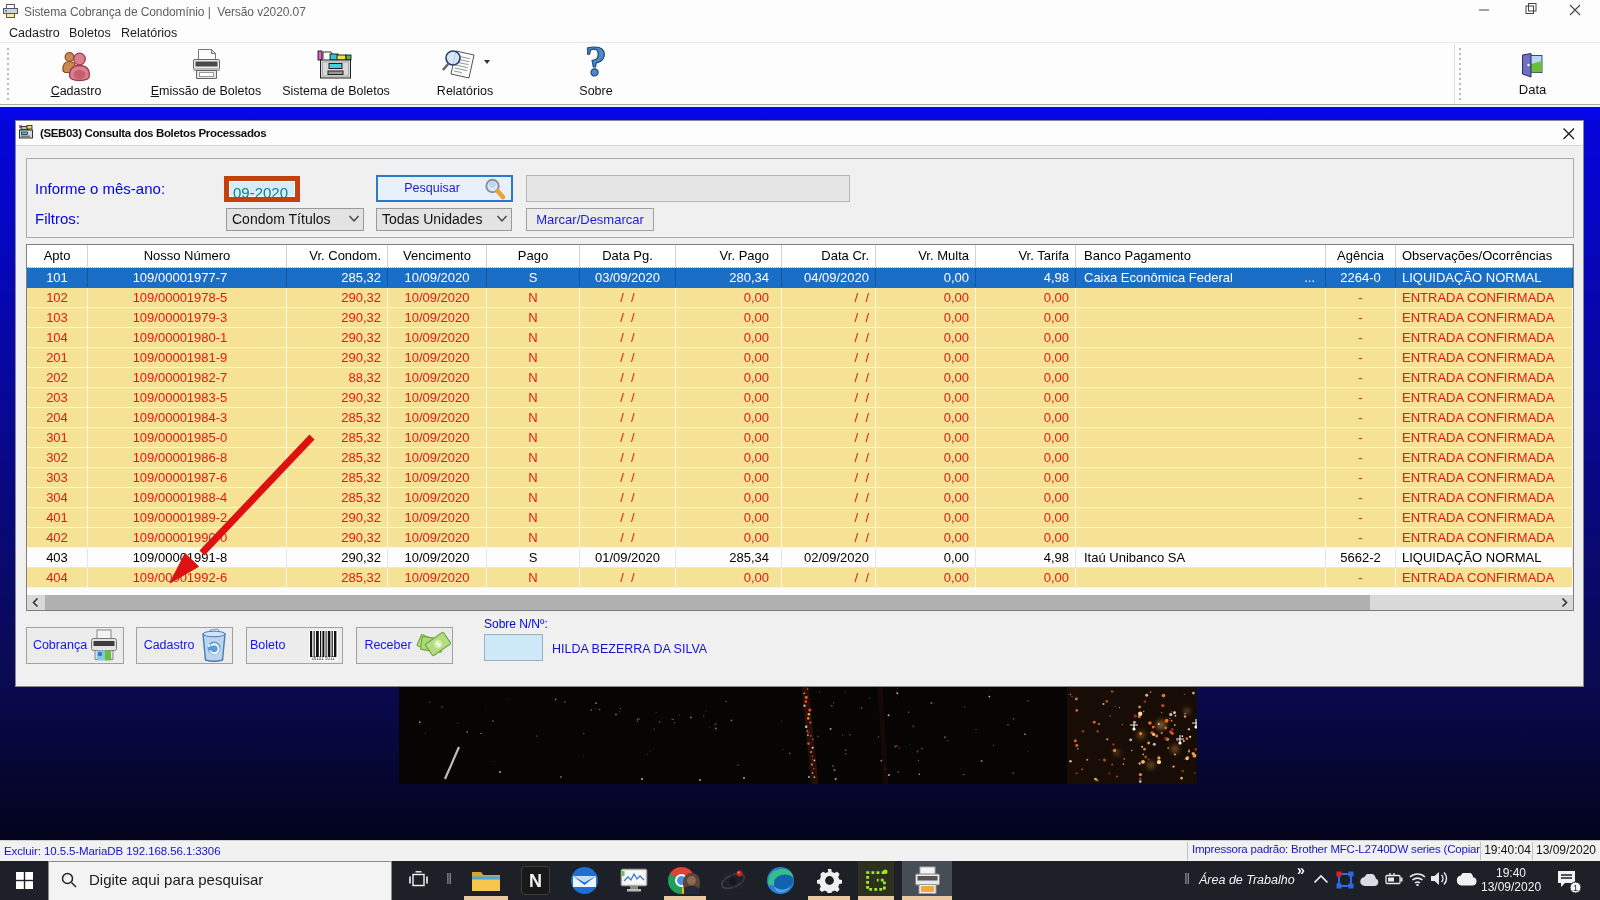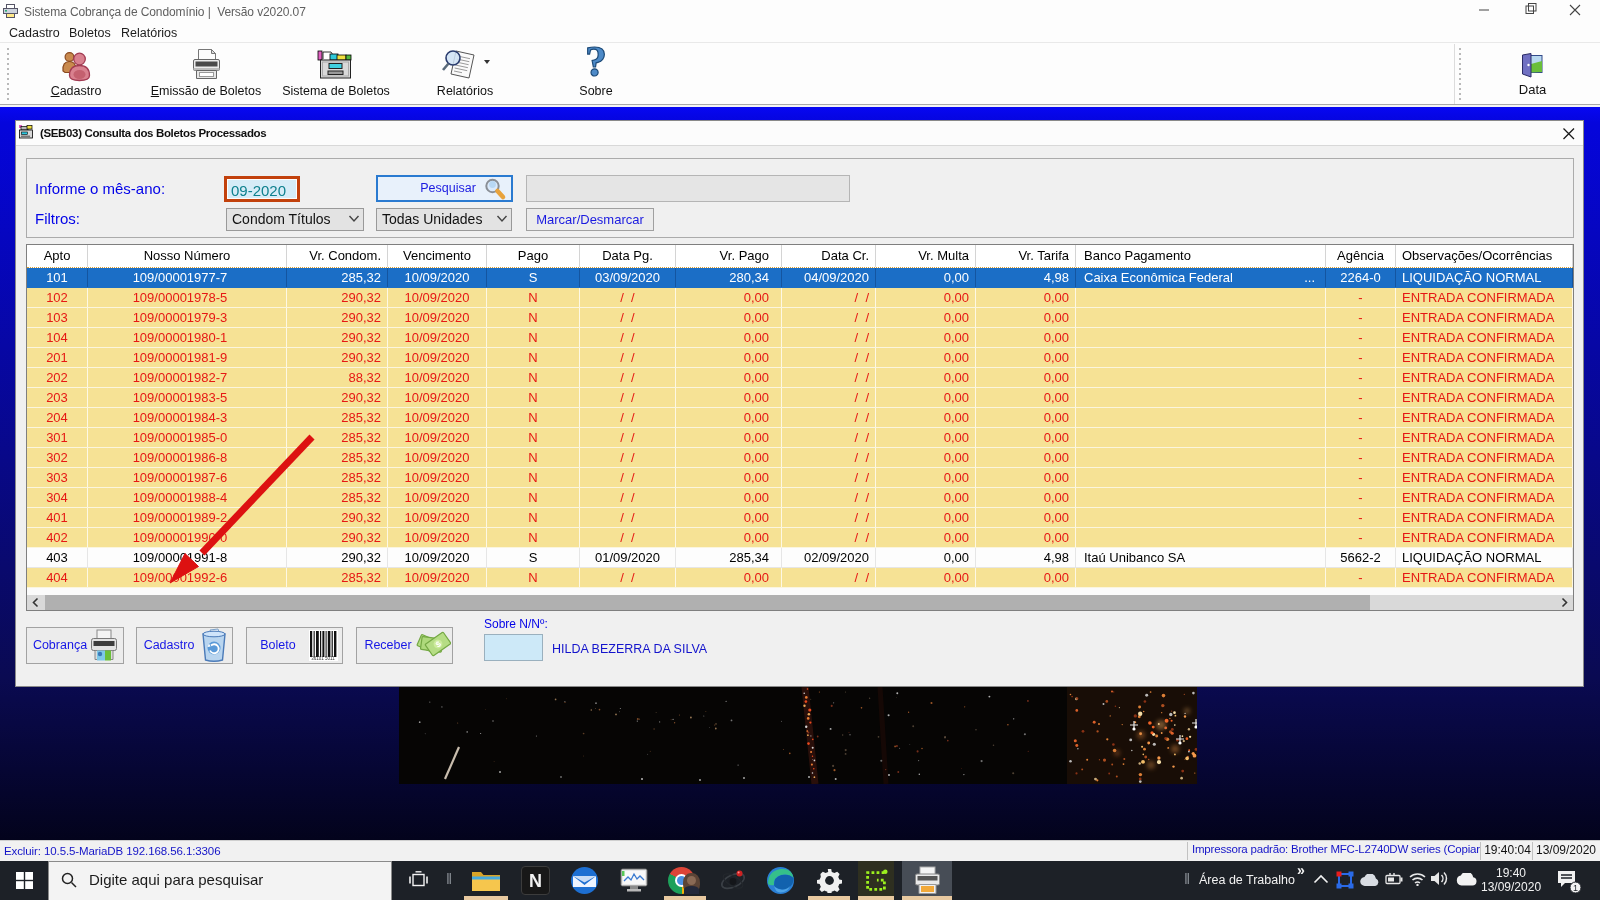--- a/index.html
+++ b/index.html
@@ -382,7 +382,7 @@
 
 <div class="abs" style="left:26px;top:158px;width:1548px;height:80px;border:1px solid #ababab;background:#f0f0f0;"></div>
 <div class="abs" style="left:35px;top:180px;font-size:15px;color:#0202e8;">Informe o mês-ano:</div>
-<div class="abs" style="left:224px;top:176px;width:76px;height:26px;background:#d6ecf7;border:3px solid #c2410c;box-shadow:inset 0 0 0 1px #fdfdfd;font-size:15px;color:#0e808e;line-height:24px;padding-left:4px;">09-2020</div>
+<div class="abs" style="left:224px;top:176px;width:76px;height:26px;background:#d6ecf7;border:5px solid #c2410c;box-shadow:inset 0 0 0 1px #fdfdfd;font-size:15px;color:#0e808e;line-height:24px;padding-left:4px;">09-2020</div>
 <div class="abs" style="left:376px;top:175px;width:137px;height:27px;background:#e8f1fb;border:2px solid #2a7ad0;"></div>
 <div class="abs" style="left:376px;top:175px;width:112px;height:27px;text-align:center;line-height:27px;font-size:12.5px;color:#1a1ae0;margin-left:16px;">Pesquisar</div>
 <svg class="abs" style="left:483px;top:178px" width="25" height="23" viewBox="0 0 25 23">

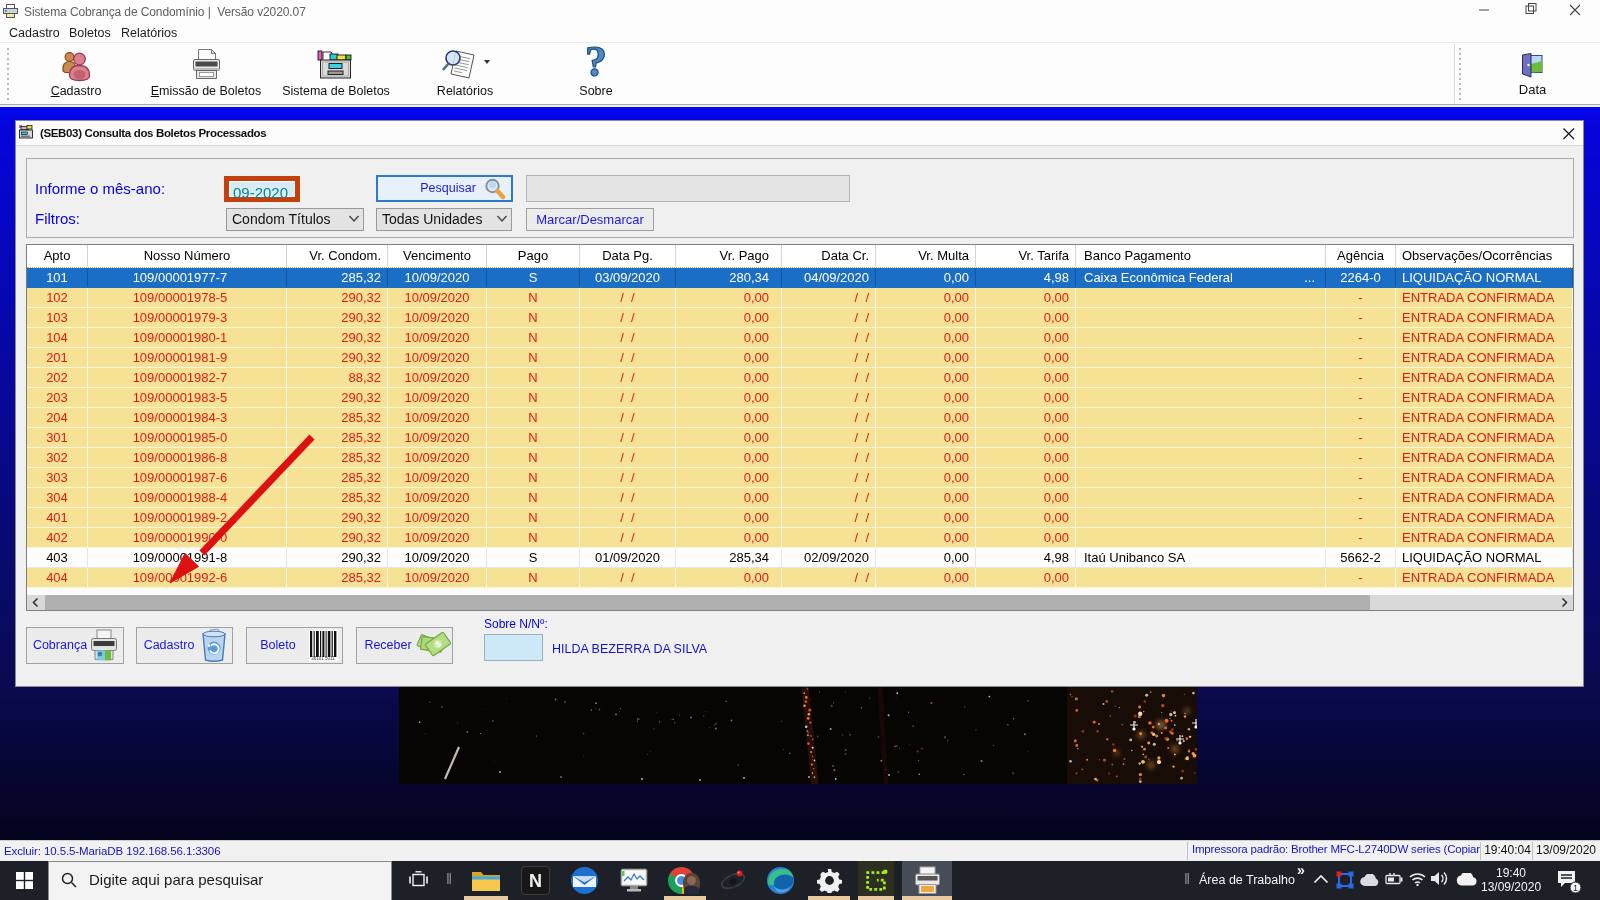--- a/index.html
+++ b/index.html
@@ -384,7 +384,7 @@
 <div class="abs" style="left:35px;top:180px;font-size:15px;color:#0202e8;">Informe o mês-ano:</div>
 <div class="abs" style="left:224px;top:176px;width:76px;height:26px;background:#d6ecf7;border:5px solid #c2410c;box-shadow:inset 0 0 0 1px #fdfdfd;font-size:15px;color:#0e808e;line-height:24px;padding-left:4px;">09-2020</div>
 <div class="abs" style="left:376px;top:175px;width:137px;height:27px;background:#e8f1fb;border:2px solid #2a7ad0;"></div>
-<div class="abs" style="left:376px;top:175px;width:112px;height:27px;text-align:center;line-height:27px;font-size:12.5px;color:#1a1ae0;margin-left:16px;">Pesquisar</div>
+<div class="abs" style="left:376px;top:175px;width:112px;height:27px;text-align:center;line-height:27px;font-size:12.5px;color:#1a1ae0;">Pesquisar</div>
 <svg class="abs" style="left:483px;top:178px" width="25" height="23" viewBox="0 0 25 23">
  <circle cx="9.5" cy="8" r="6.2" fill="#dbeafb" stroke="#8a8f96" stroke-width="2"></circle>
  <circle cx="9.5" cy="6.5" r="3.4" fill="#b8d8f4"></circle>

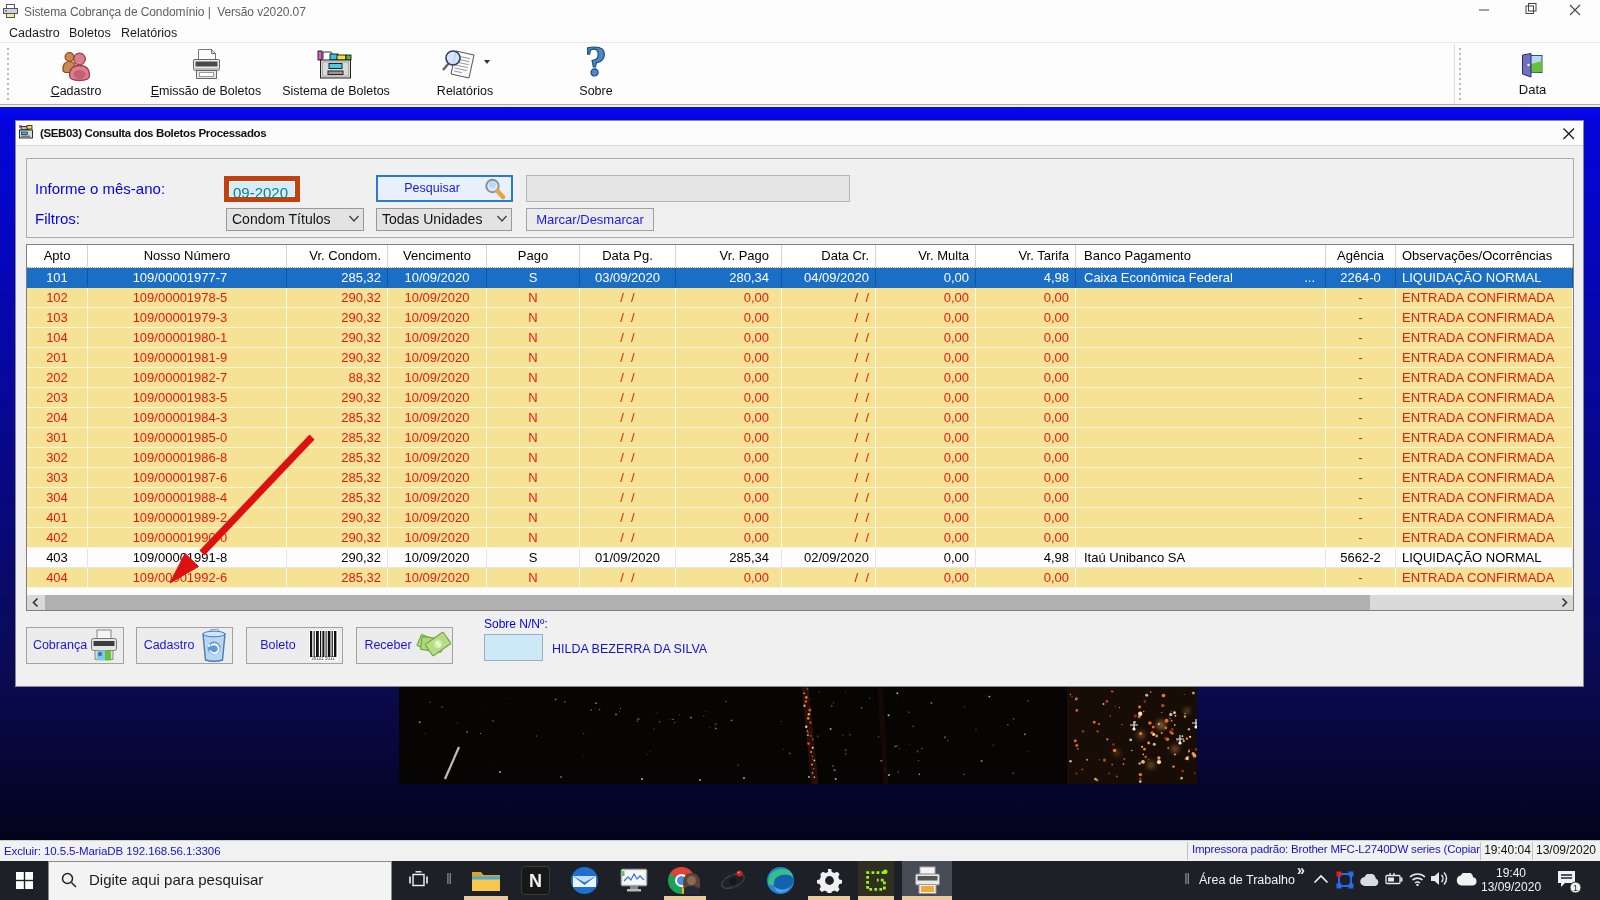--- a/index.html
+++ b/index.html
@@ -449,7 +449,7 @@
  <path d="M11 15.5 l1.5 3 l-3 0.5 Z" fill="#fff"></path>
 </svg>
 <div class="abs" style="left:246px;top:627px;width:97px;height:37px;background:#ececec;border:1px solid #a2a2a2;"></div>
-<div class="abs" style="left:250px;top:627px;width:56px;height:37px;line-height:37px;text-align:center;font-size:12.5px;color:#1616e6;">Boleto</div>
+<div class="abs" style="left:250px;top:627px;width:56px;height:37px;line-height:37px;font-size:12.5px;color:#1616e6;">Boleto</div>
 <svg class="abs" style="left:309px;top:630px" width="29" height="31" viewBox="0 0 29 31">
  <rect x="0" y="0" width="29" height="31" fill="#fff"></rect>
  <g fill="#111">

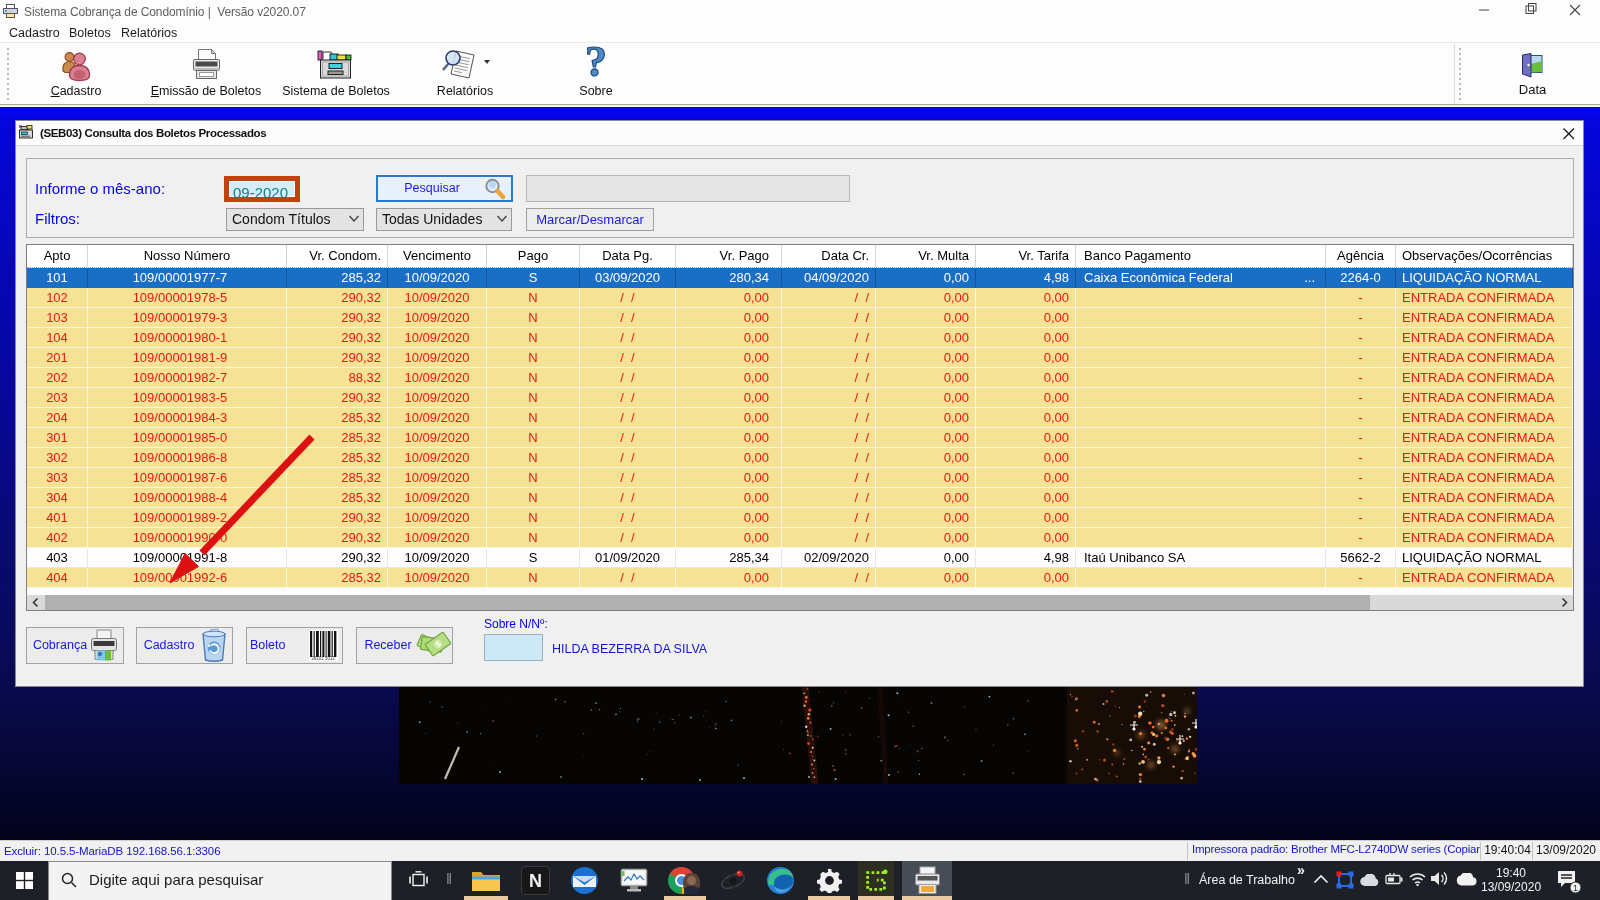--- a/index.html
+++ b/index.html
@@ -586,7 +586,7 @@
 </svg>
 
 <div class="abs" style="left:1184px;top:870px;font-size:15px;color:#8a8f96;">‖</div>
-<div class="abs" style="left:1199px;top:873px;font-size:12.5px;color:#f2f2f2;">Área de Trabalho</div>
+<div class="abs" style="left:1199px;top:873px;font-size:12.5px;color:#f2f2f2;font-style:italic;">Área de Trabalho</div>
 <div class="abs" style="left:1297px;top:862px;font-size:14px;color:#f2f2f2;font-weight:bold;">»</div>
 <svg class="abs" style="left:1313px;top:874px" width="16" height="10" viewBox="0 0 16 10">
       <path d="M1.5 8.5 L8 2 L14.5 8.5" fill="none" stroke="#f2f2f2" stroke-width="1.6"></path>

